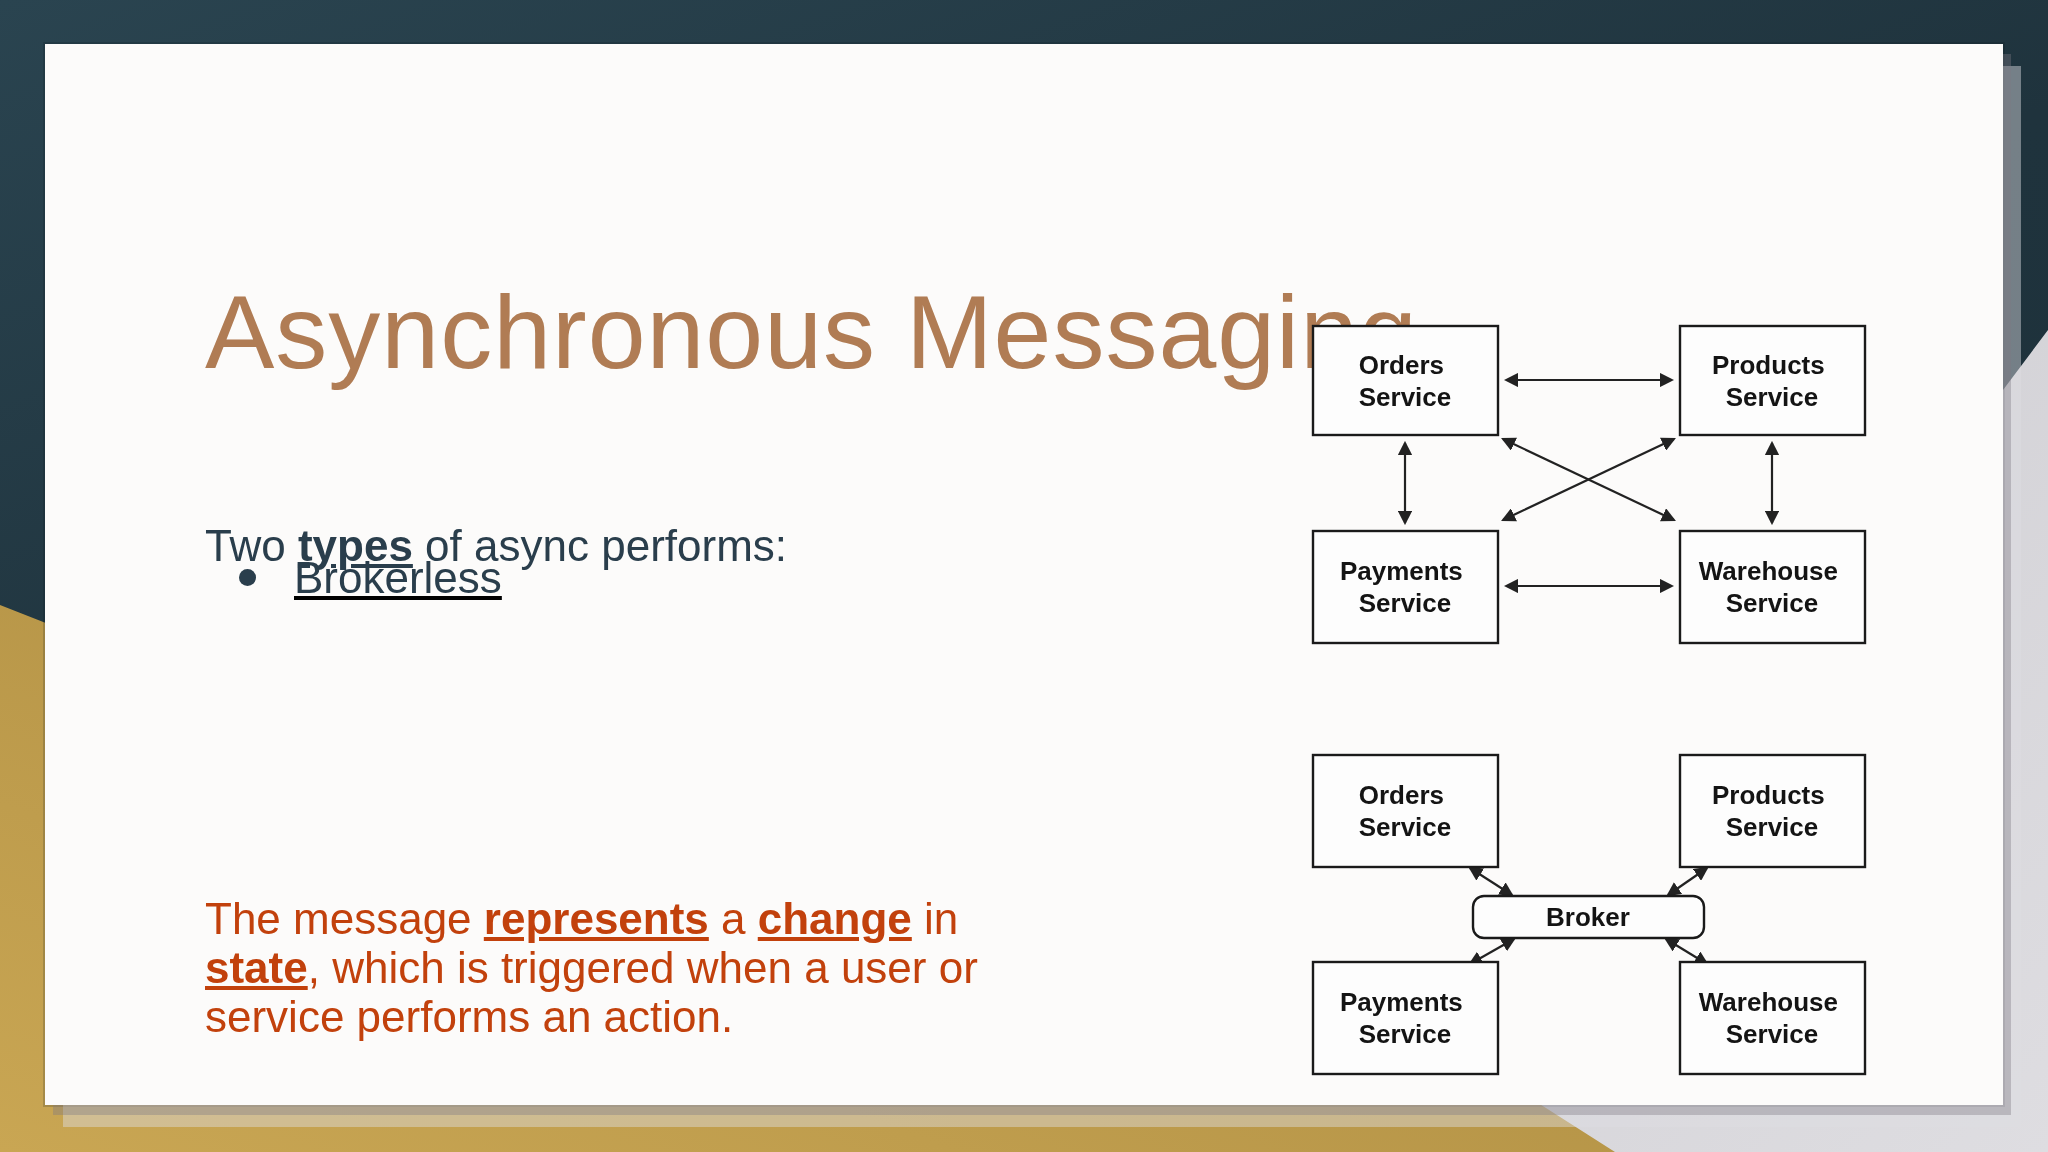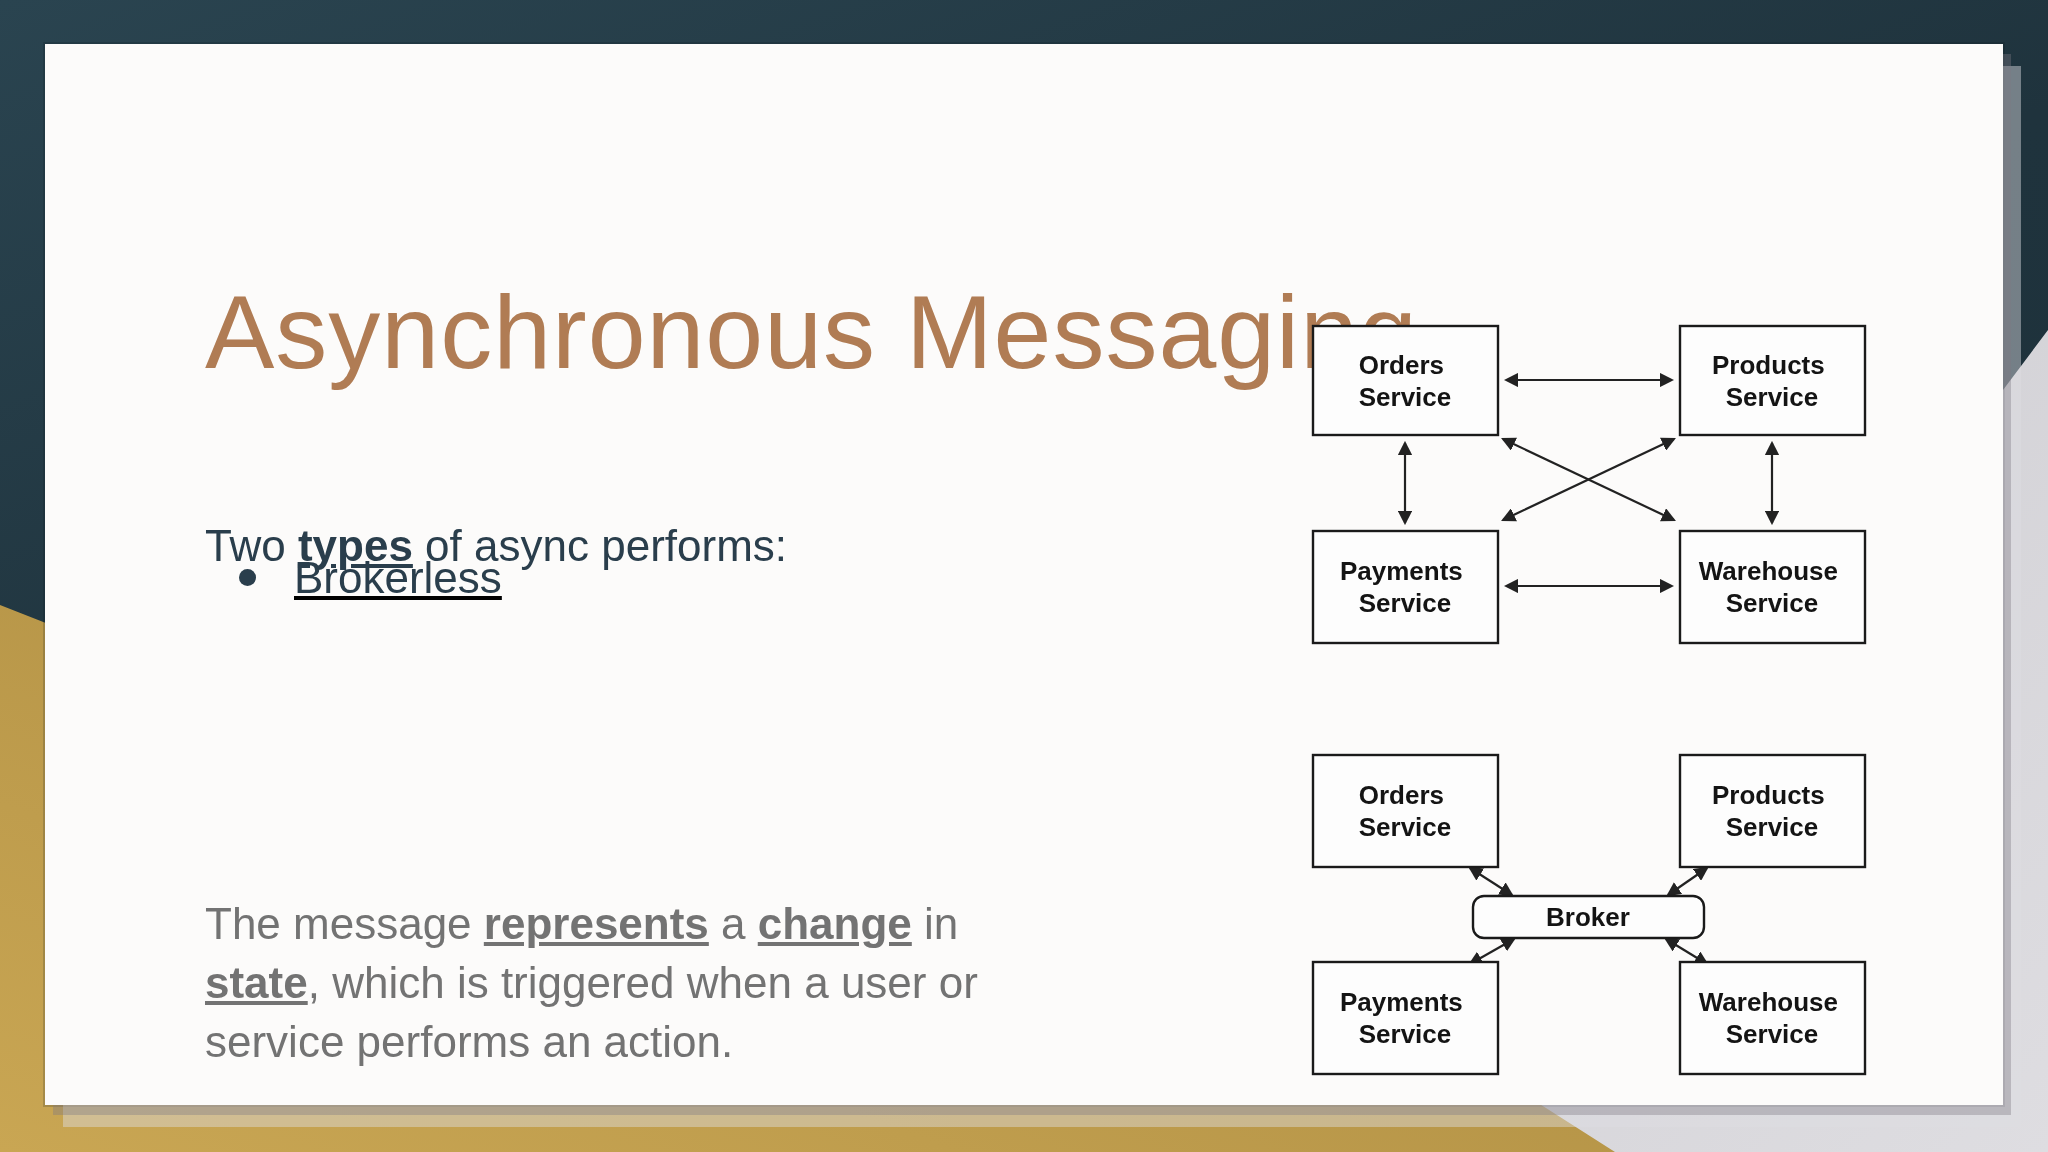--- a/index.html
+++ b/index.html
@@ -77,8 +77,8 @@
     left: 160px; top: 806px;
     width: 830px;
     font-size: 44px;
-    color: #737373;
-    line-height: 59px;
+    color: #c2410c;
+    line-height: 49px;
   }
   b, .bld { font-weight: 700; text-decoration: underline; }
   .diagram { position: absolute; }

